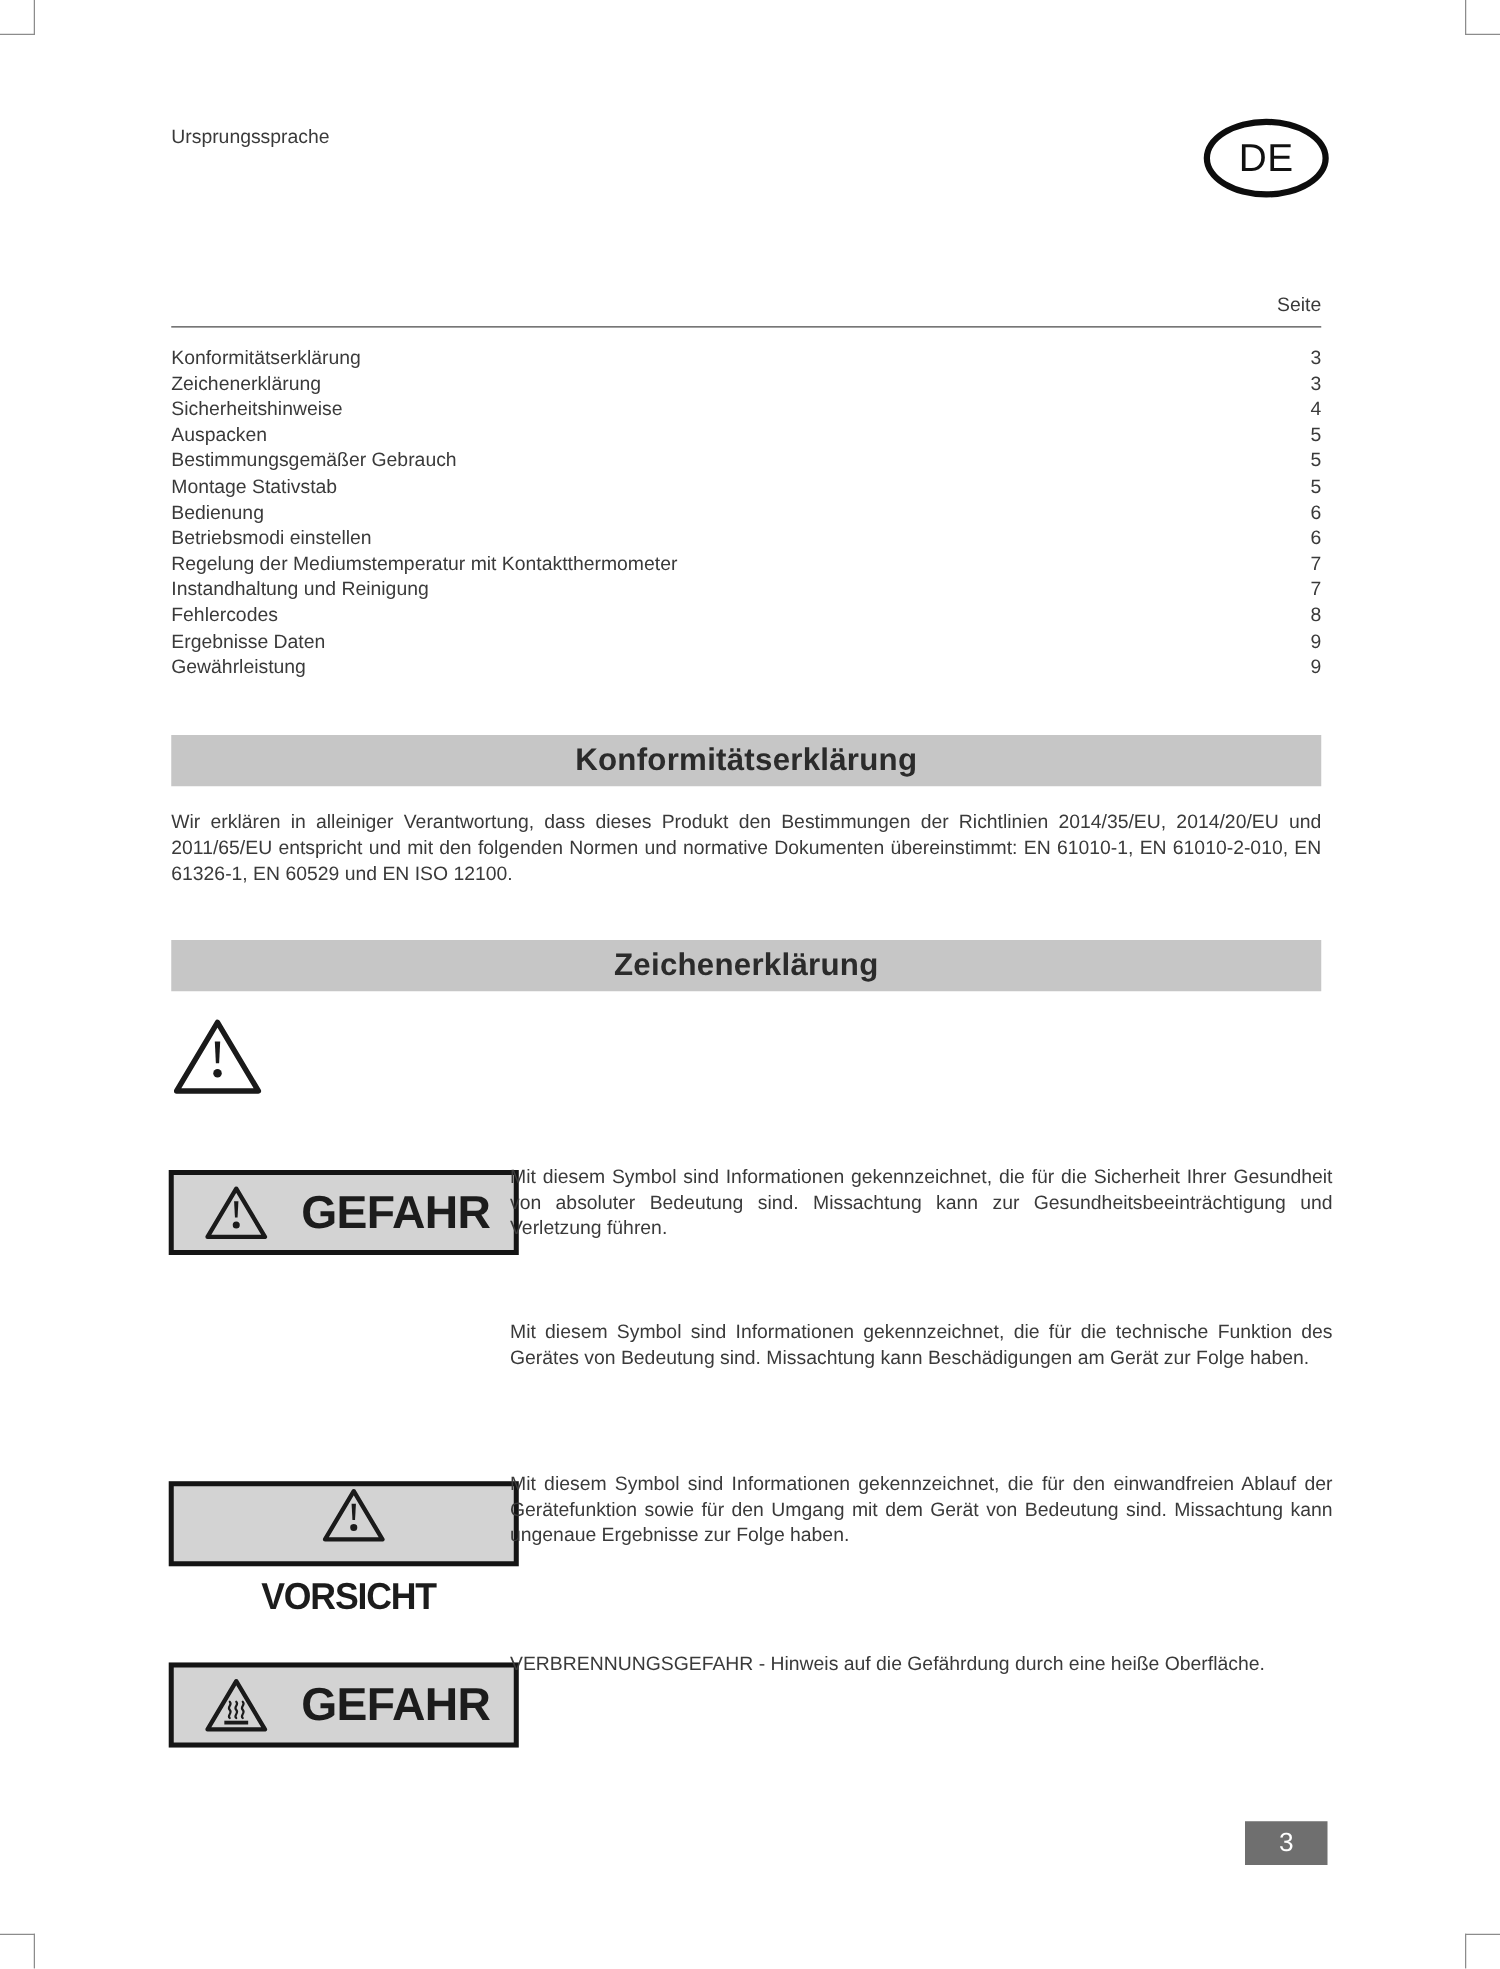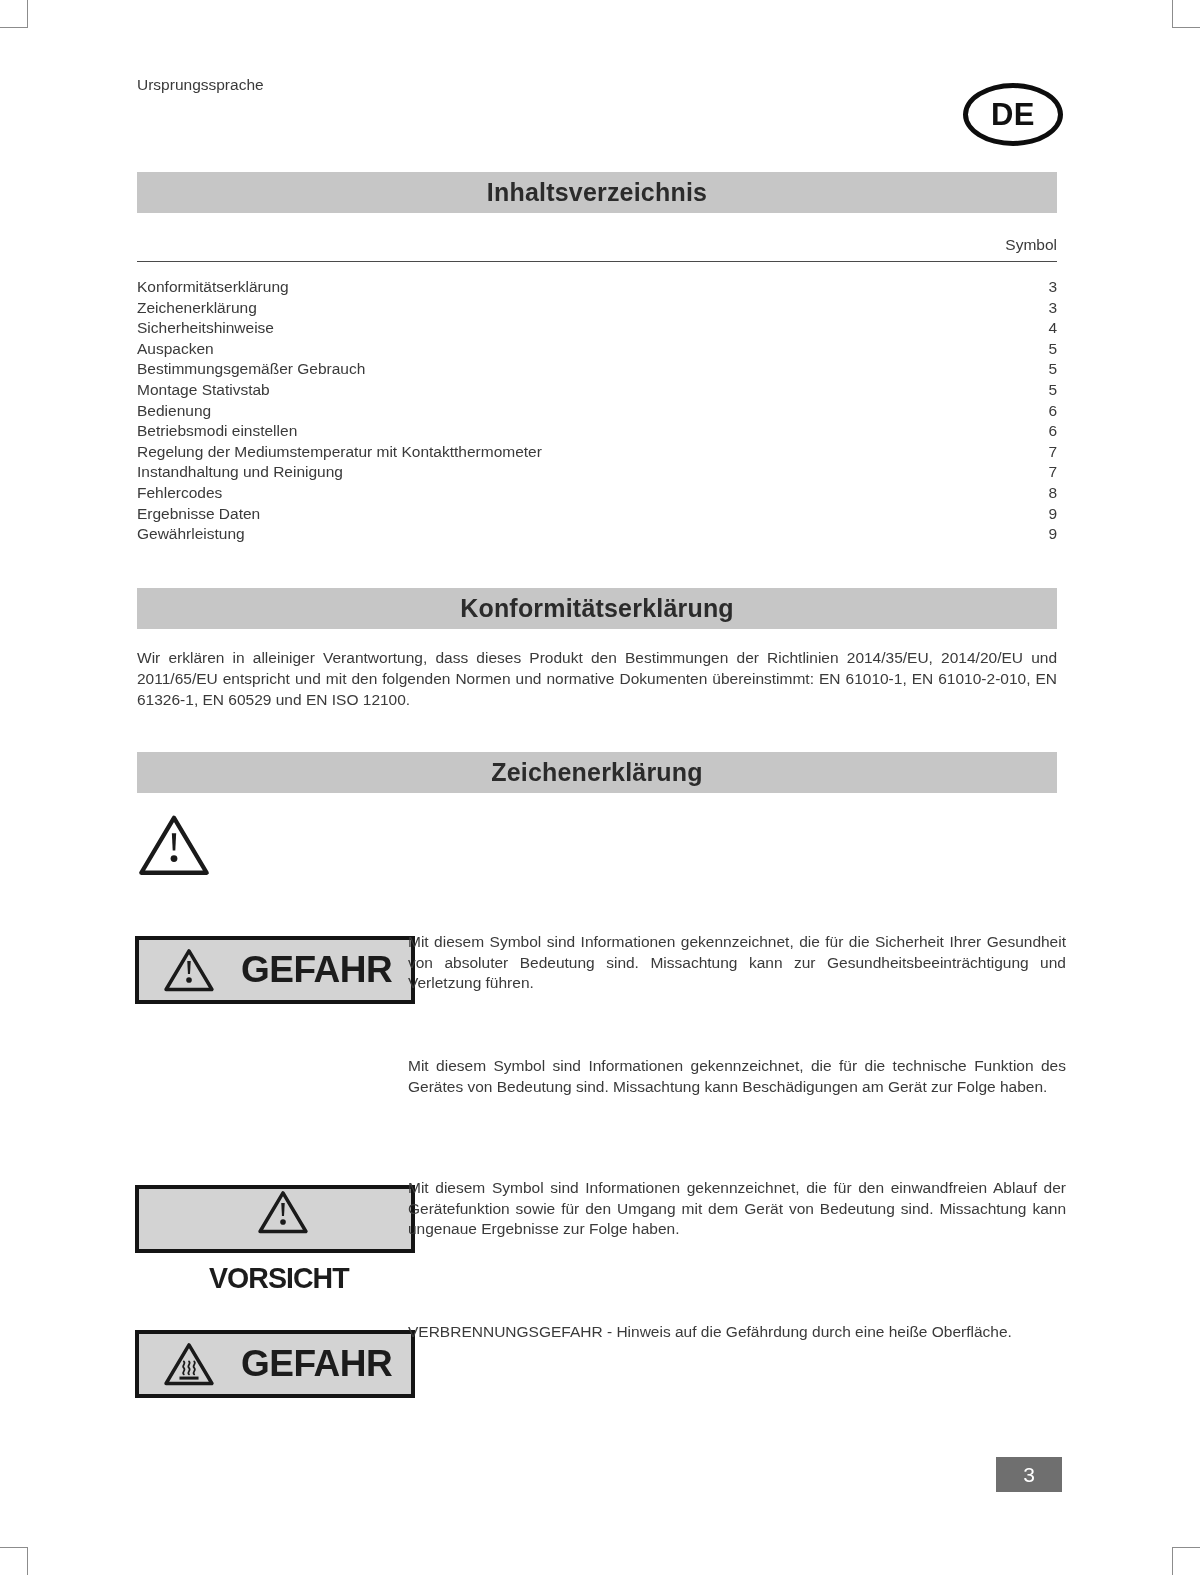--- a/index.html
+++ b/index.html
@@ -31,7 +31,7 @@
   .crop.br { right: 0; bottom: 0; border-left: 1px solid var(--crop-mark); border-top: 1px solid var(--crop-mark); }
 
   .lang-note {
-    position: absolute; left: 137px; top: 76px;
+    position: absolute; left: 137px; top: 101px;
     font-size: 15.5px; color: var(--text);
   }
   .country-badge {

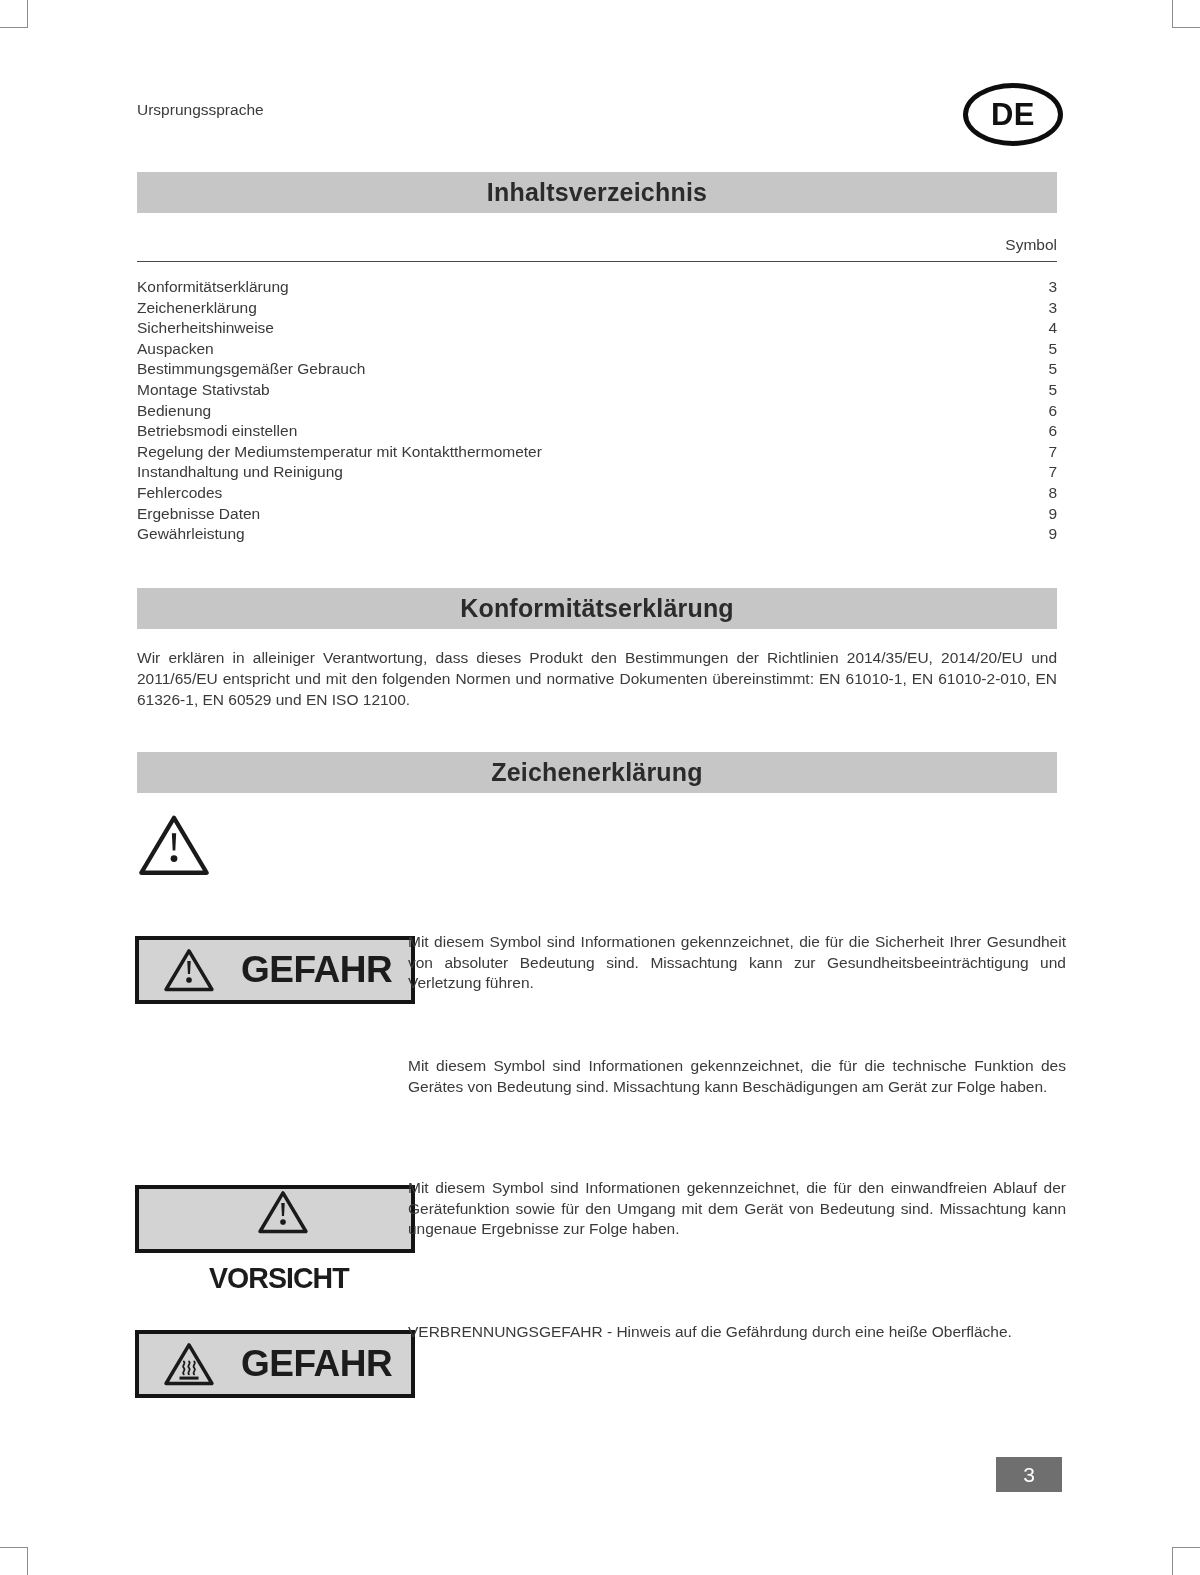--- a/index.html
+++ b/index.html
@@ -35,11 +35,11 @@
     font-size: 15.5px; color: var(--text);
   }
   .country-badge {
-    position: absolute; left: 963px; top: 83px;
+    position: absolute; left: 963px; top: 95px;
     width: 100px; height: 63px;
     border: 5px solid #0d0d0d; border-radius: 50%;
     display: flex; align-items: center; justify-content: center;
-    font-size: 31px; font-weight: 700; color: #111; letter-spacing: 0.5px;
+    font-size: 31px; font-weight: 400; color: #111; letter-spacing: 0.5px;
     background: #fff;
   }
 

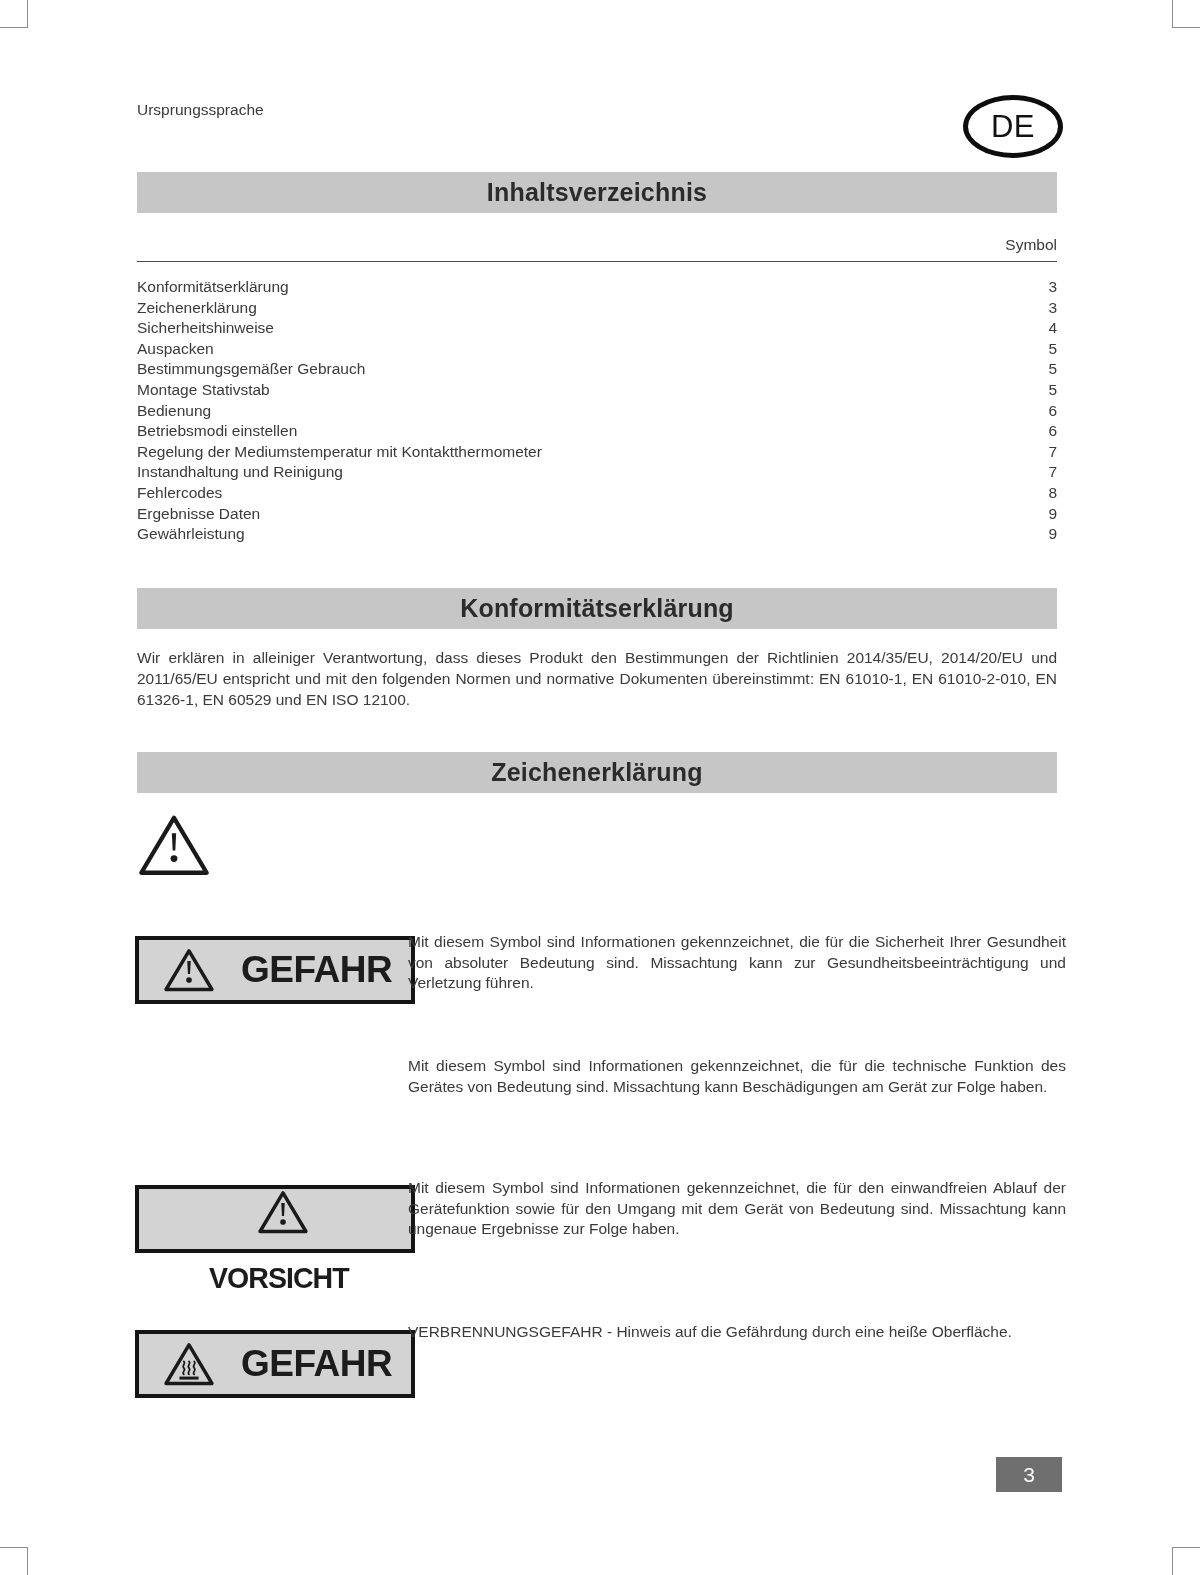--- a/index.html
+++ b/index.html
@@ -127,9 +127,6 @@
     <span>DE</span>
   </div>
 
-  <div class="banner toc-banner">
-    <span>Inhaltsverzeichnis</span>
-  </div>
   <div class="seite-header">Symbol</div>
   <hr class="toc-rule">
   <div class="toc-list">

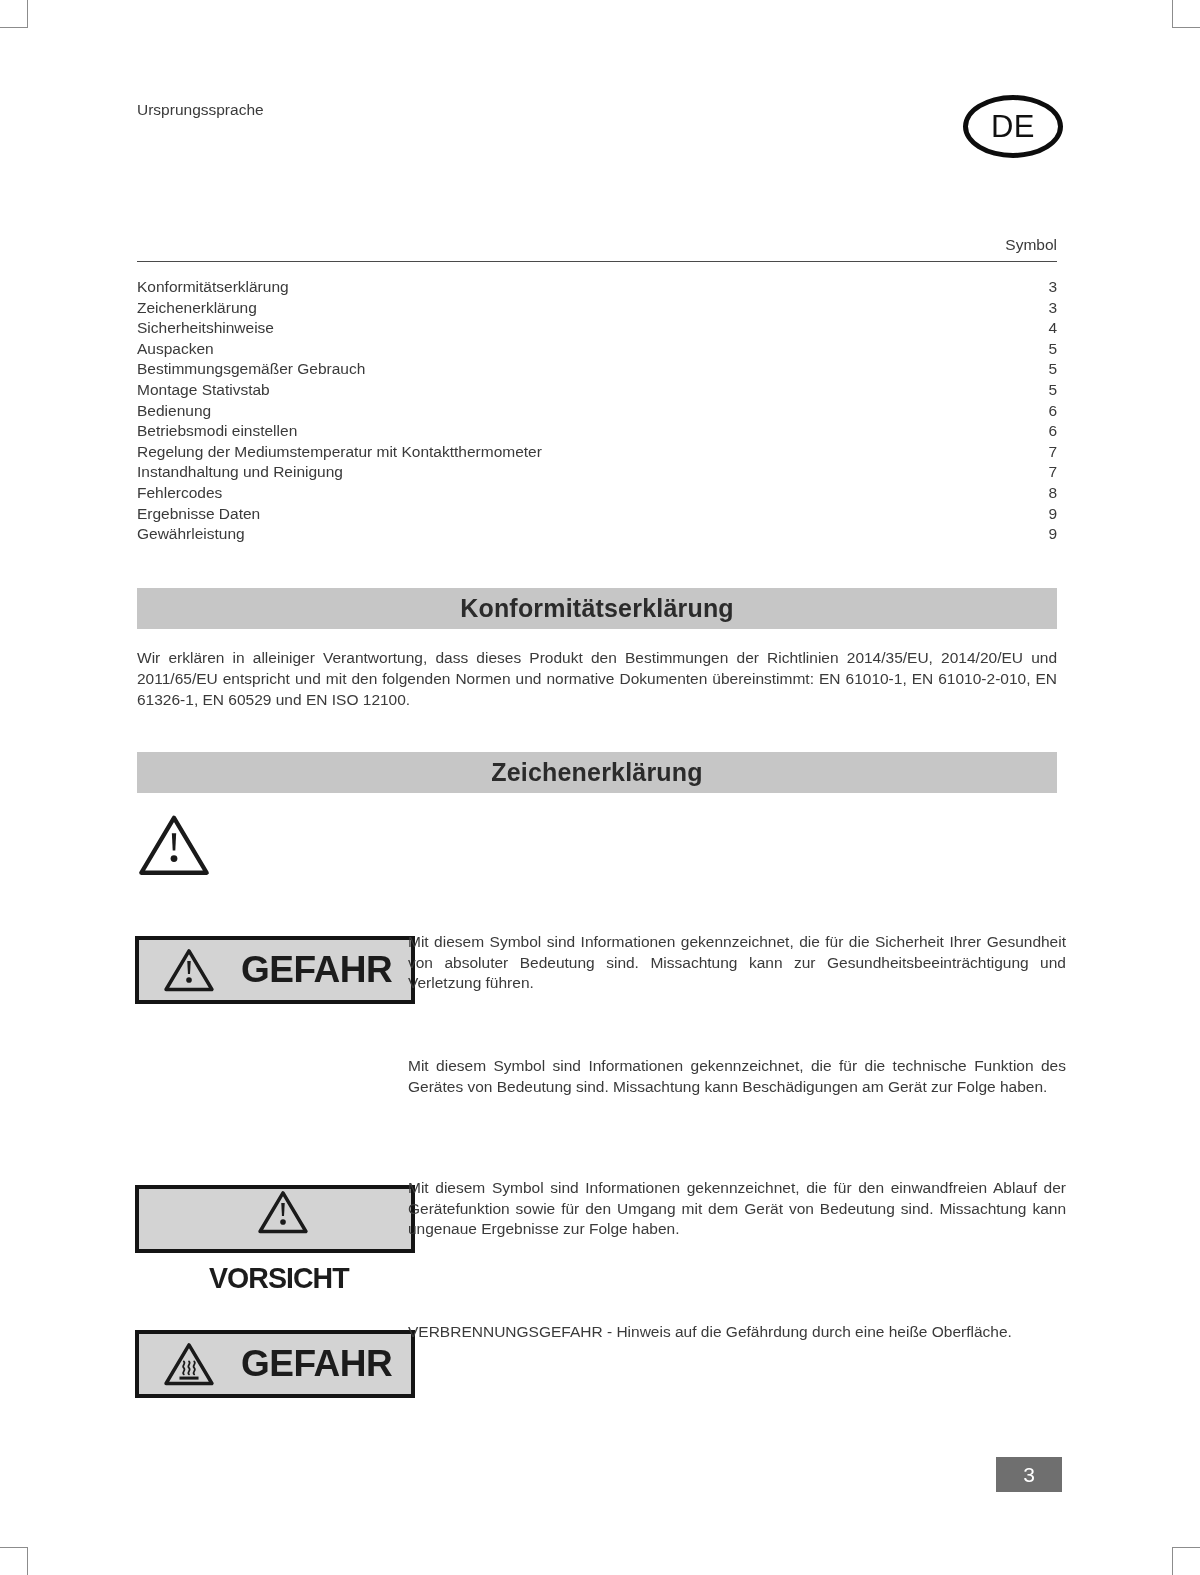--- a/index.html
+++ b/index.html
@@ -127,7 +127,7 @@
     <span>DE</span>
   </div>
 
-  <div class="seite-header">Symbol</div>
+  <div class="seite-header">Seite</div>
   <hr class="toc-rule">
   <div class="toc-list">
     <div class="toc-row">

